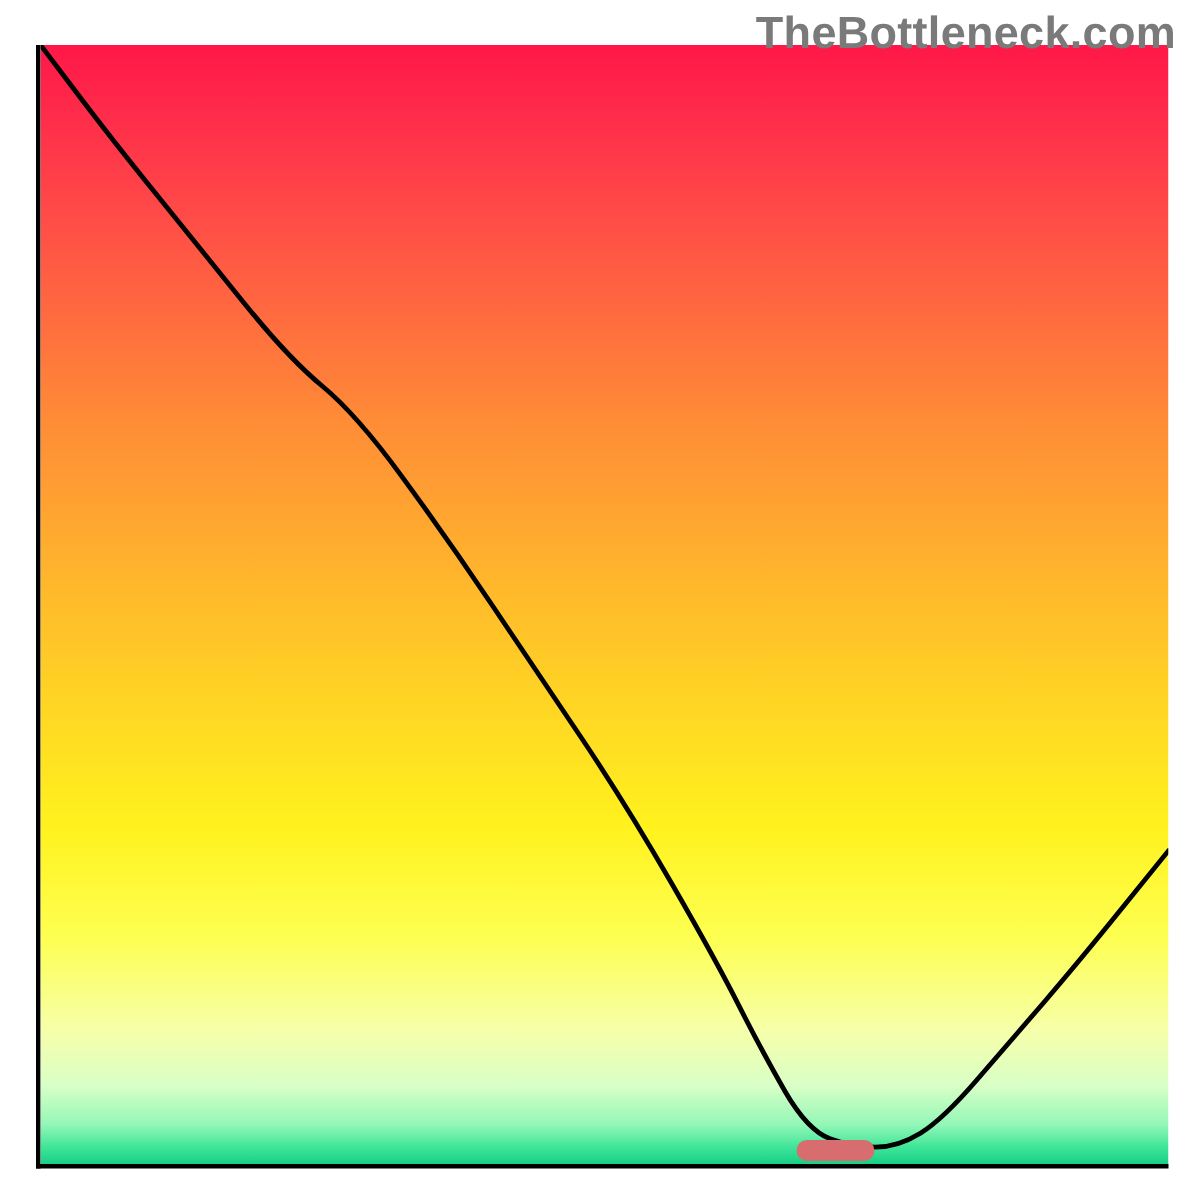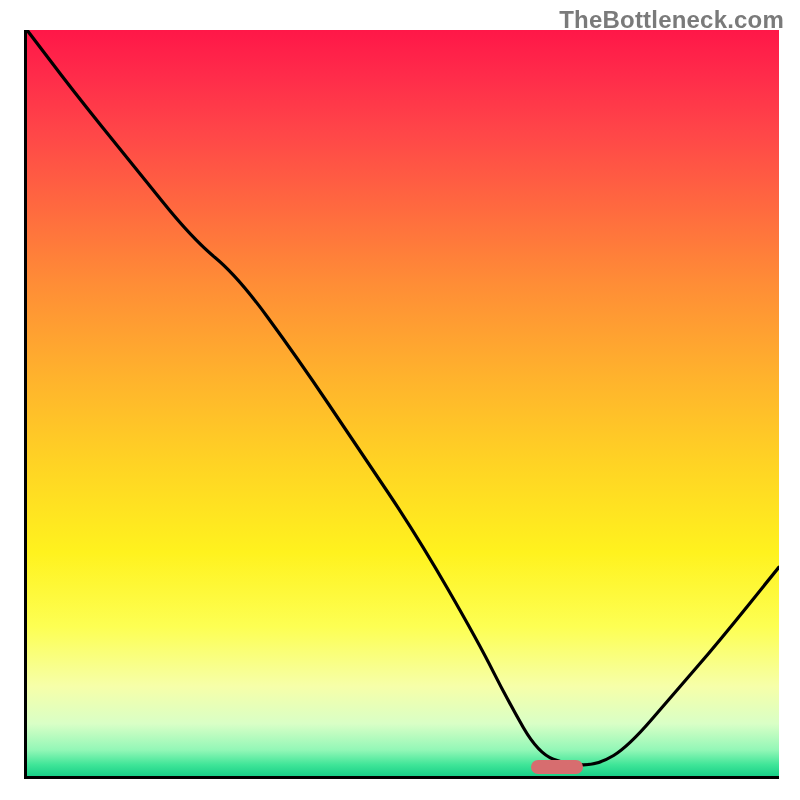--- a/index.html
+++ b/index.html
@@ -19,7 +19,7 @@
     position: absolute;
     top: 6px;
     right: 16px;
-    font-size: 24px;
+    font-size: 30px;
     font-weight: 600;
     color: #7a7a7a;
     letter-spacing: 0.2px;

